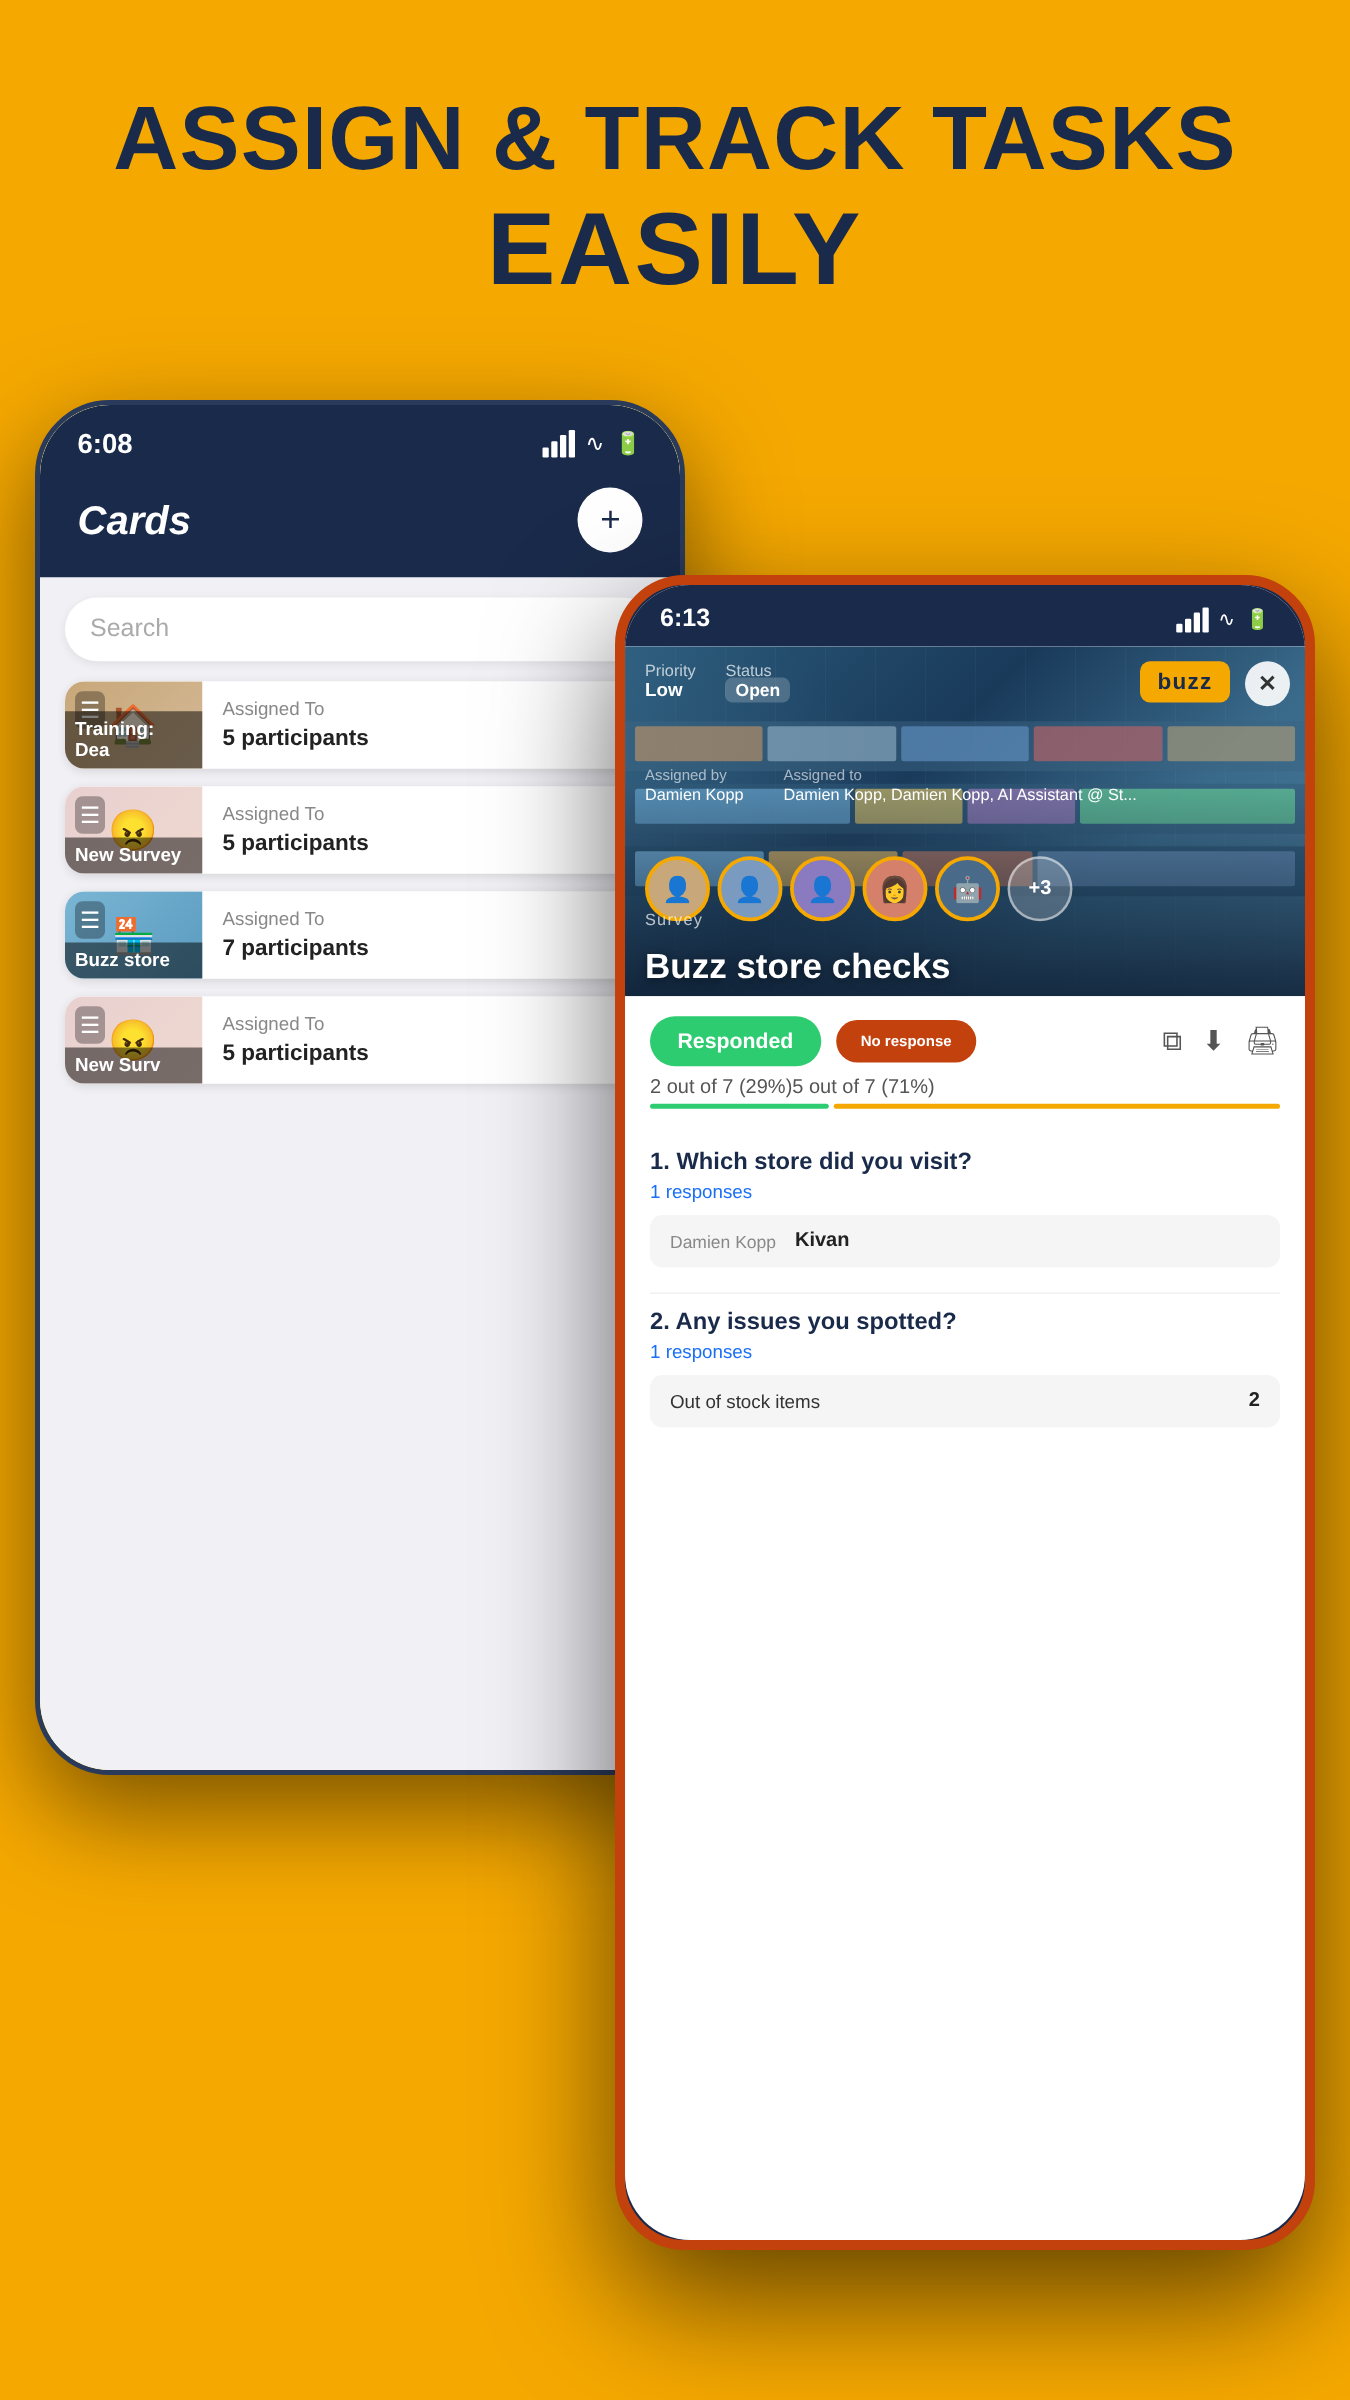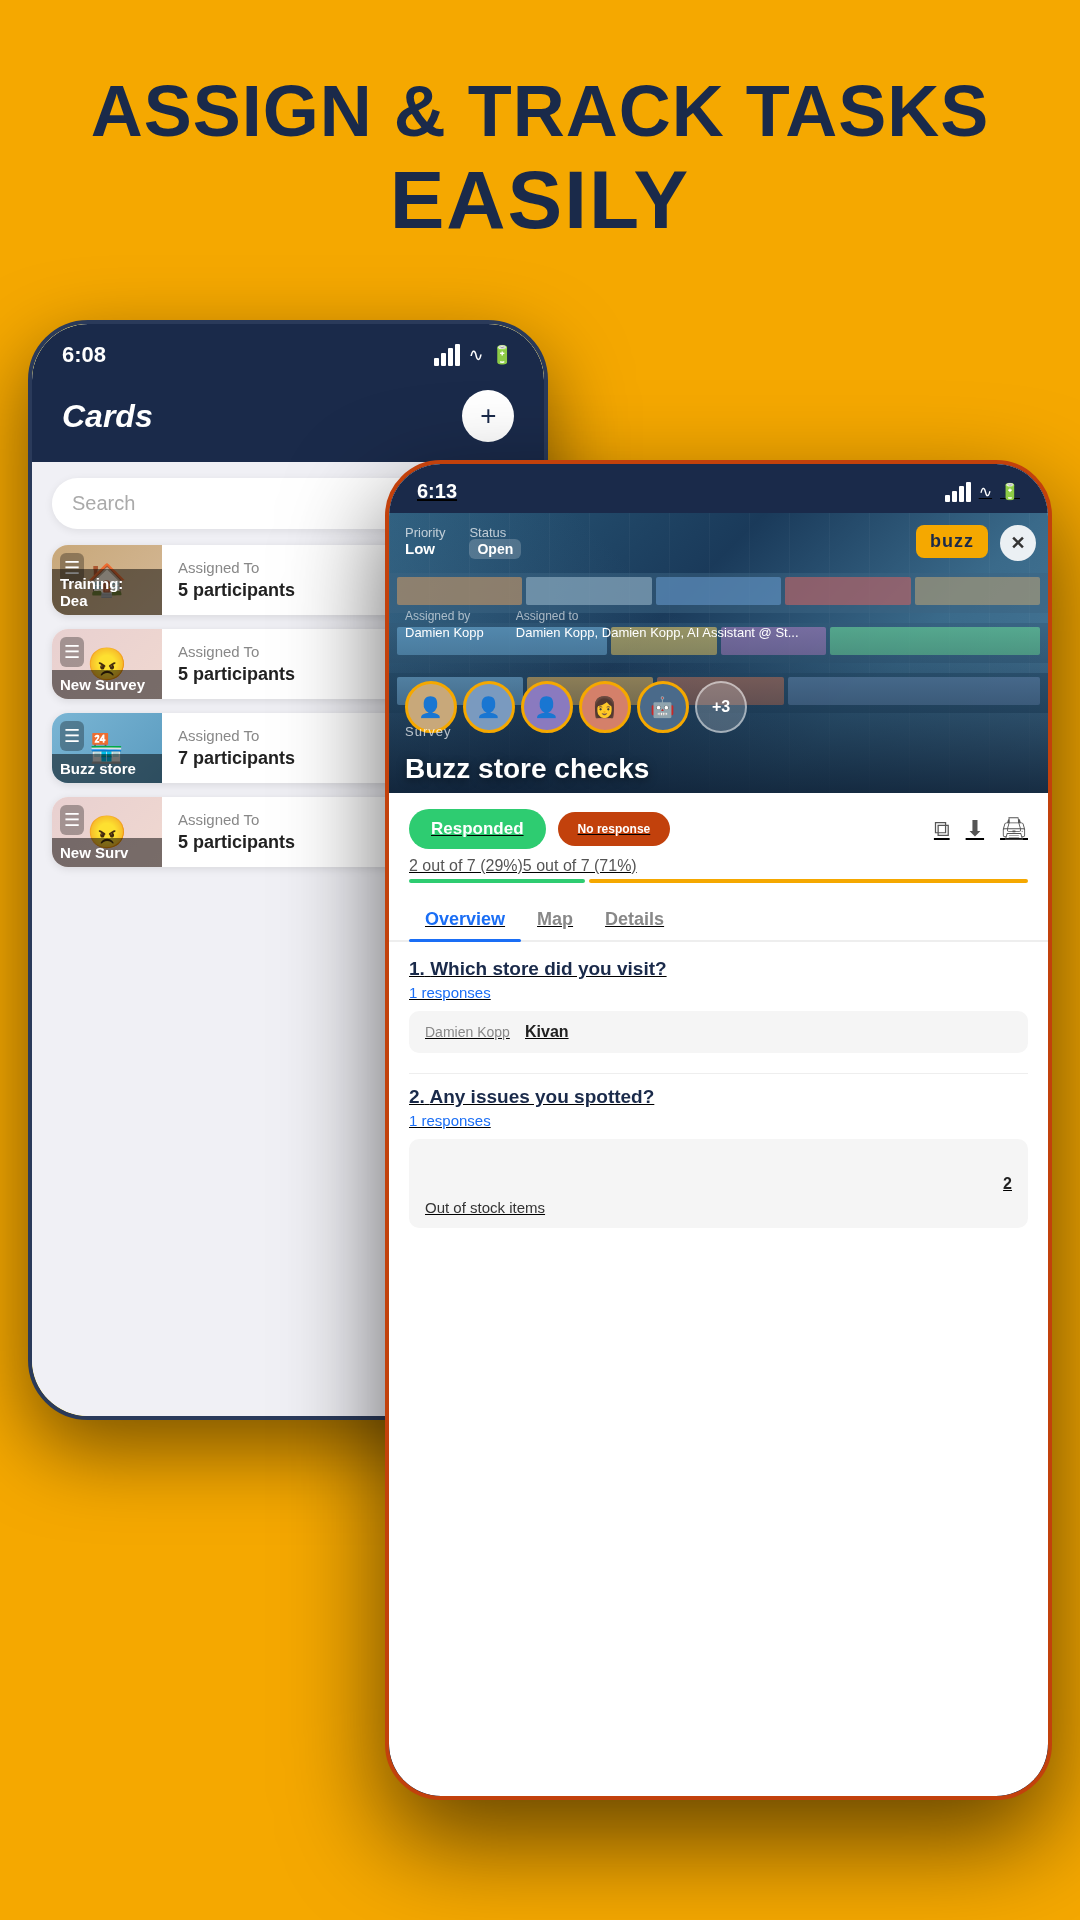--- a/index.html
+++ b/index.html
@@ -233,15 +233,14 @@
       position: absolute;
       right: 28px;
       top: 220px;
-      width: 667px;
+      width: 560px;
       height: 1340px;
       background: #1a2a4a;
       border-radius: 56px;
       box-shadow: 0 40px 100px rgba(0,0,0,0.6);
       overflow: hidden;
-      border: 4px solid #c2410c;
+      border: 8px solid #c2410c;
       z-index: 10;
-      text-decoration: underline;
     }
     .phone-front-inner {
       width: 100%;

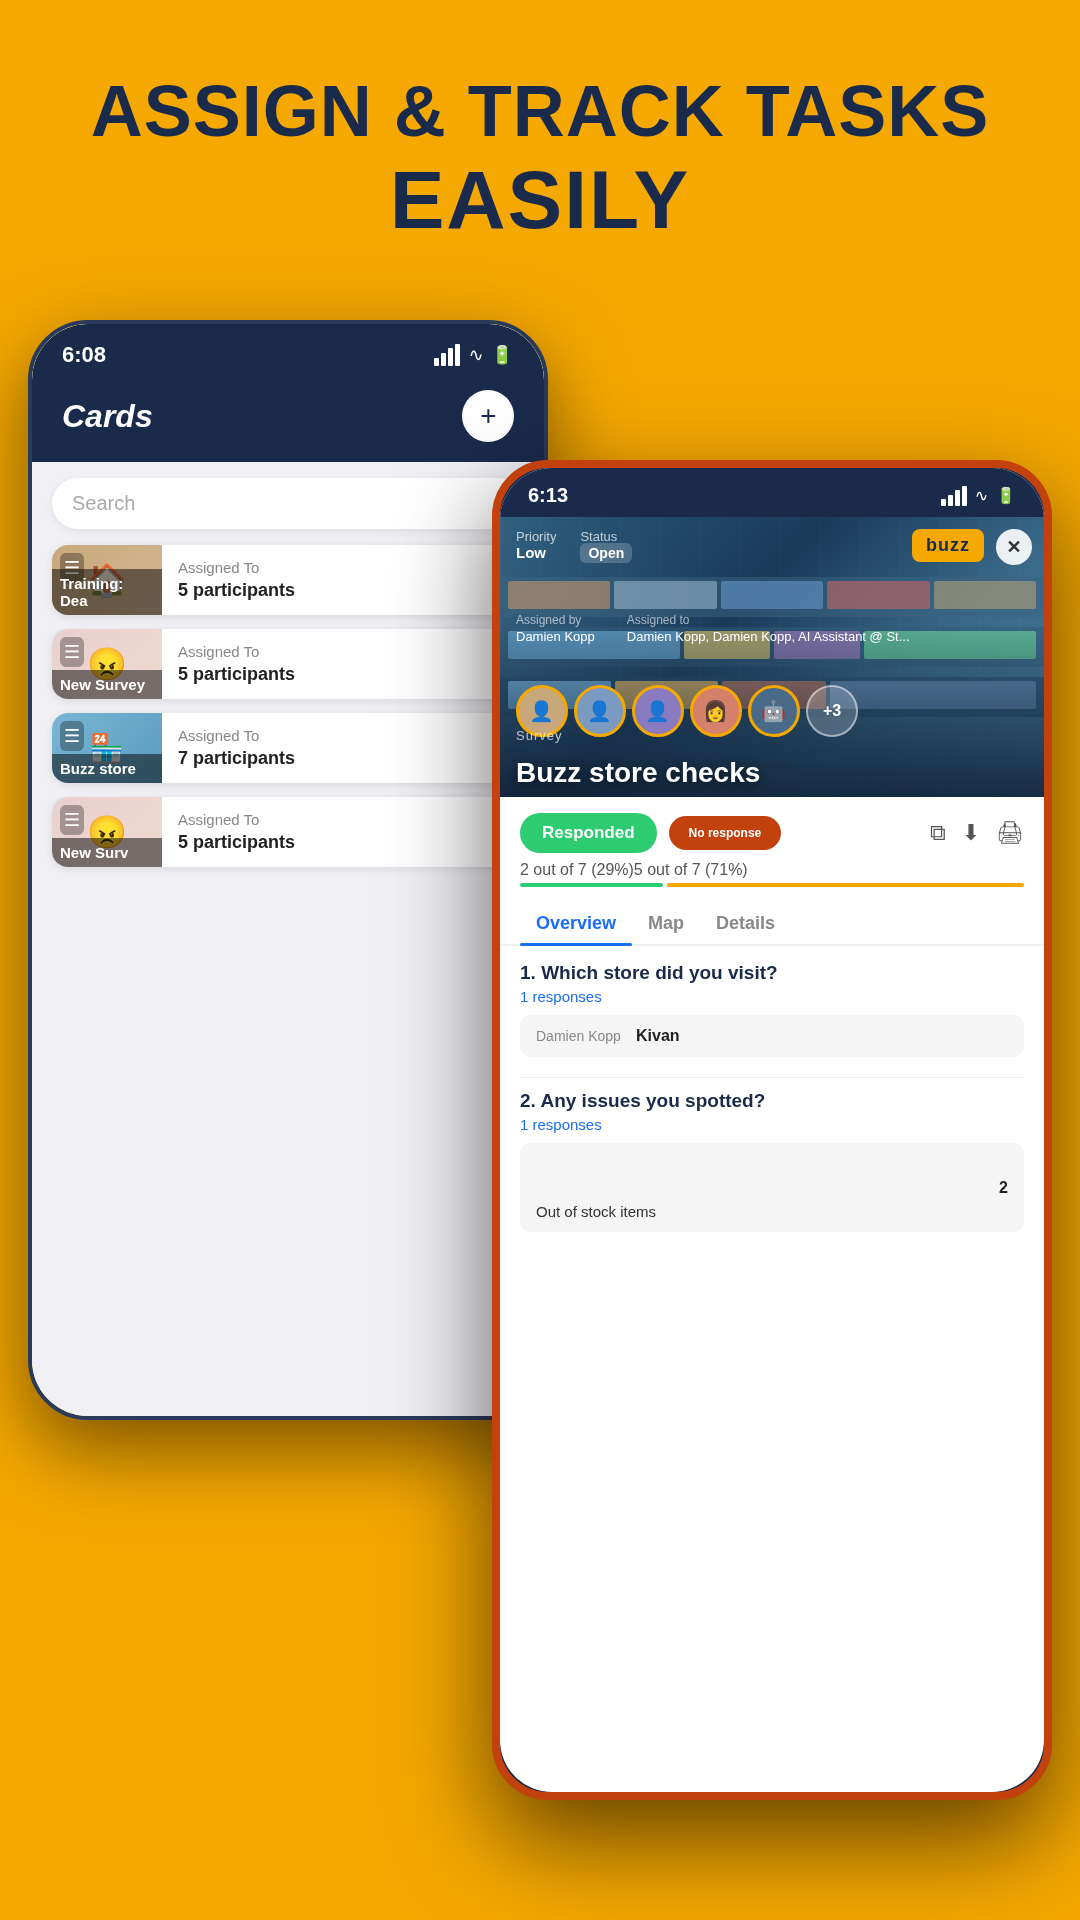--- a/index.html
+++ b/index.html
@@ -794,11 +794,6 @@
         </div>
       </div>
 
-      <div class="tabs-row">
-        <div class="tab active">Overview</div>
-        <div class="tab">Map</div>
-        <div class="tab">Details</div>
-      </div>
 
       <div class="questions-section">
 

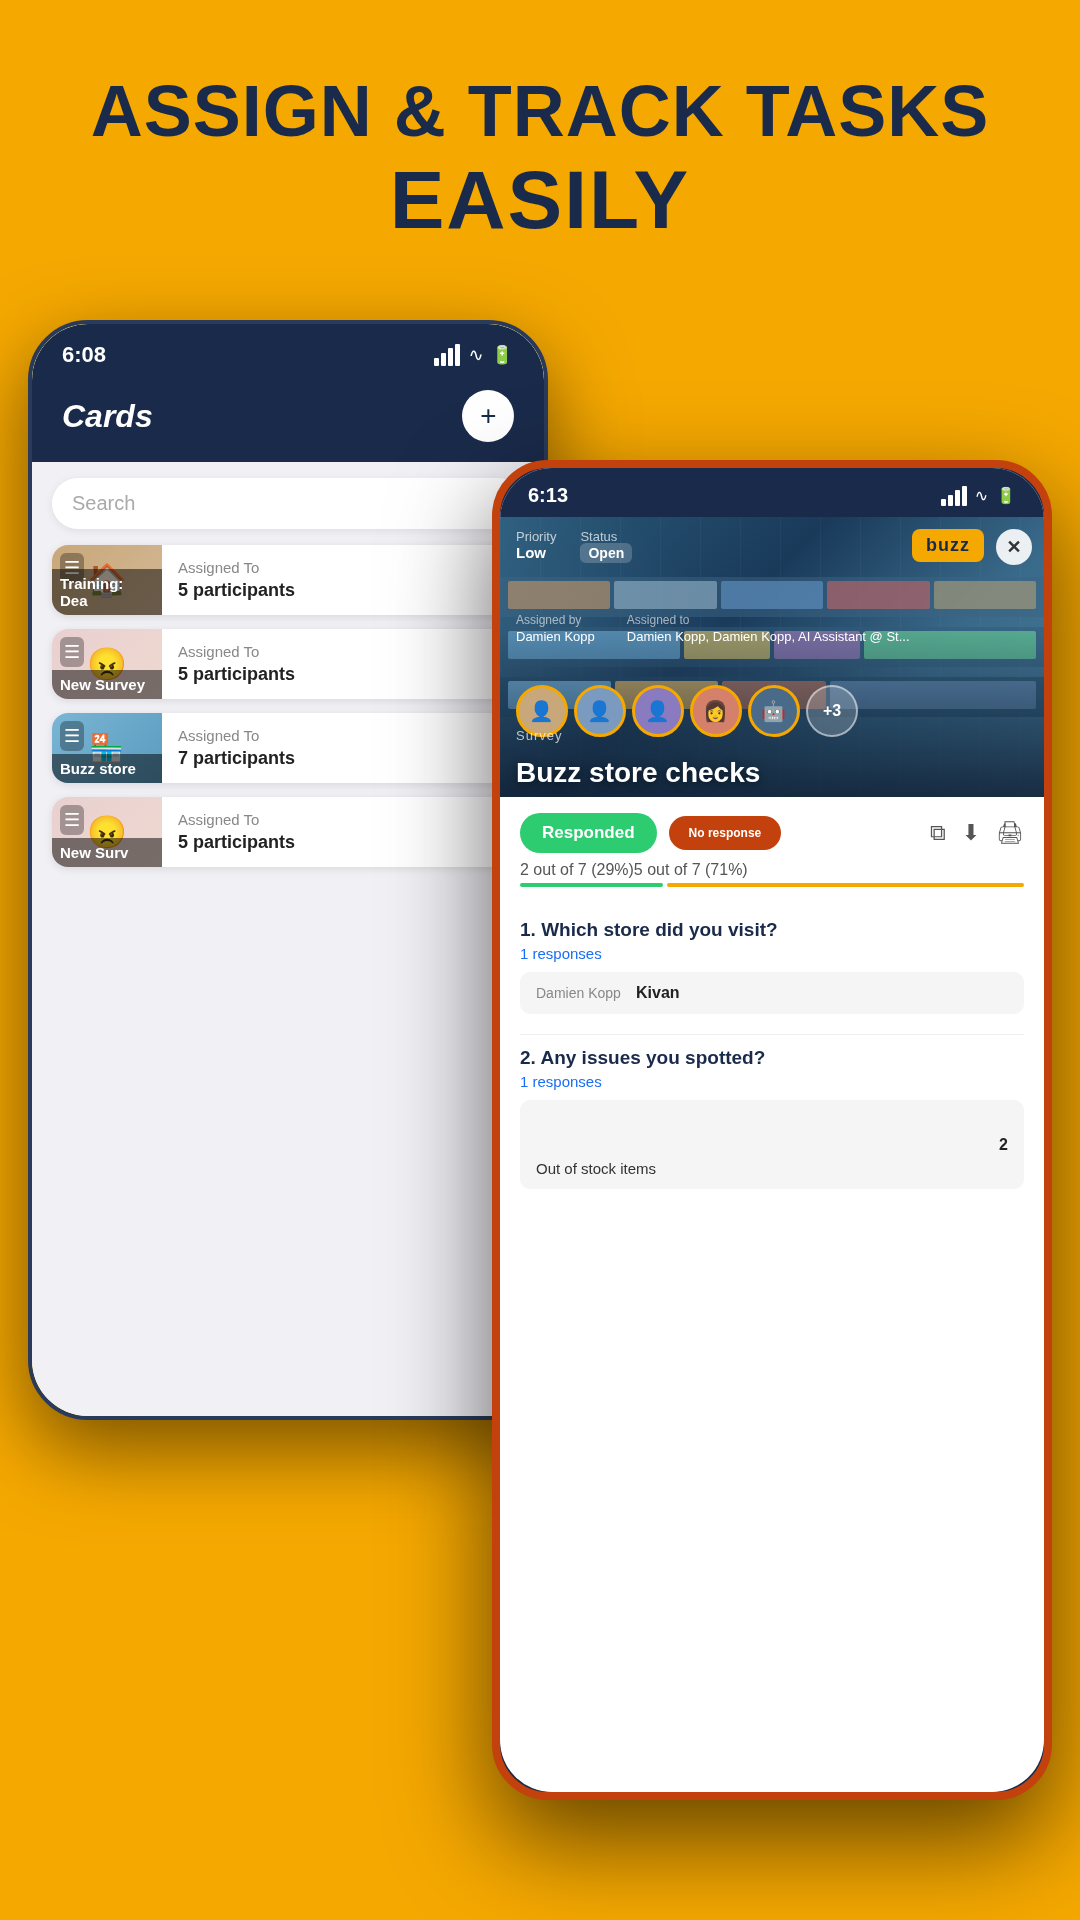--- a/index.html
+++ b/index.html
@@ -583,7 +583,6 @@
       font-size: 15px;
       color: #333;
       flex: 1;
-      margin-top: 48px;
     }
     .issue-value {
       font-size: 16px;

